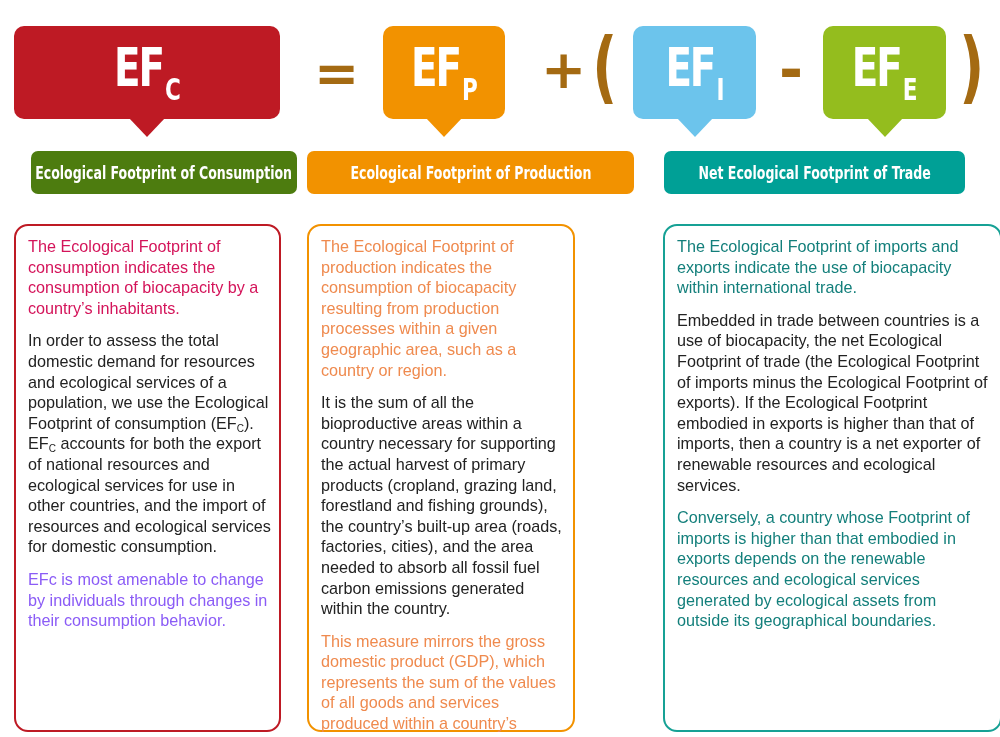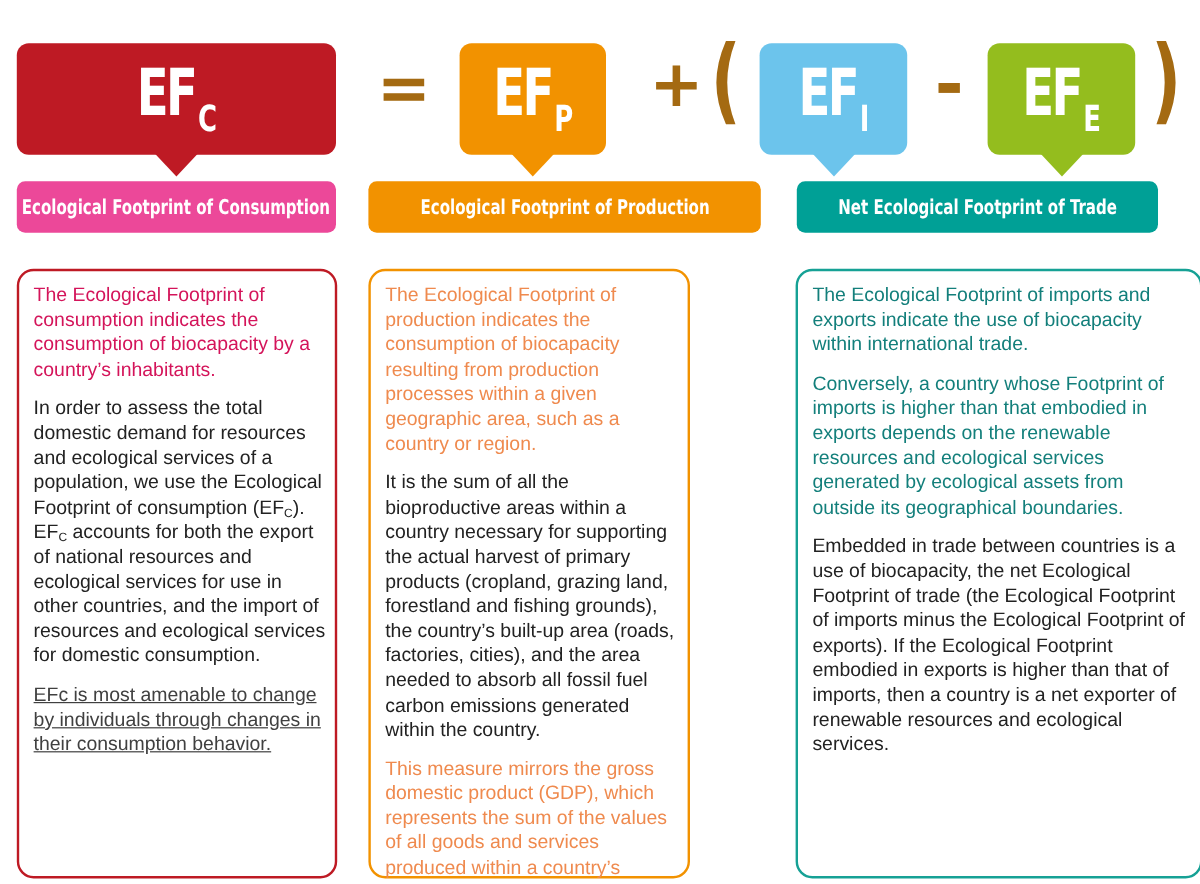--- a/index.html
+++ b/index.html
@@ -8,7 +8,7 @@
     font-family:"Liberation Sans", sans-serif;
   }
   .bubble {
-    position:absolute; top:36px; height:93px; border-radius:10px;
+    position:absolute; top:26px; height:93px; border-radius:10px;
     color:#fff; display:flex; align-items:center; justify-content:center;
   }
   .bubble::after {

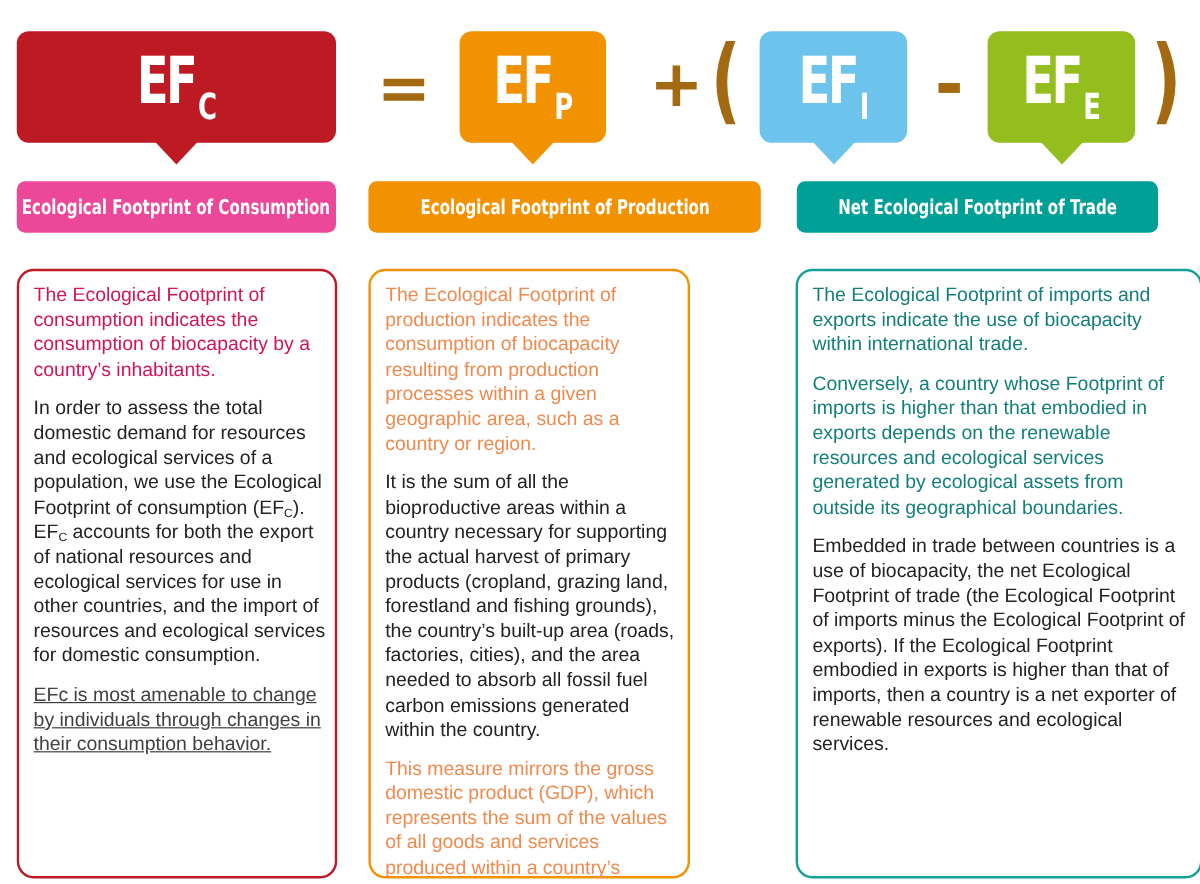--- a/index.html
+++ b/index.html
@@ -81,7 +81,7 @@
   <div class="op" style="left:954px; top:22px; font-size:78px; font-weight:bold; transform:scaleX(0.7);">)</div>
 </div>
 
-<div class="label" style="left:14px; width:266px; background:#ec4899;">
+<div class="label" style="left:31px; width:266px; background:#4d7c0f;">
   <span>Ecological Footprint of Consumption</span>
 </div>
 <div class="label" style="left:307px; width:327px; background:#f29200;align-items:center;">

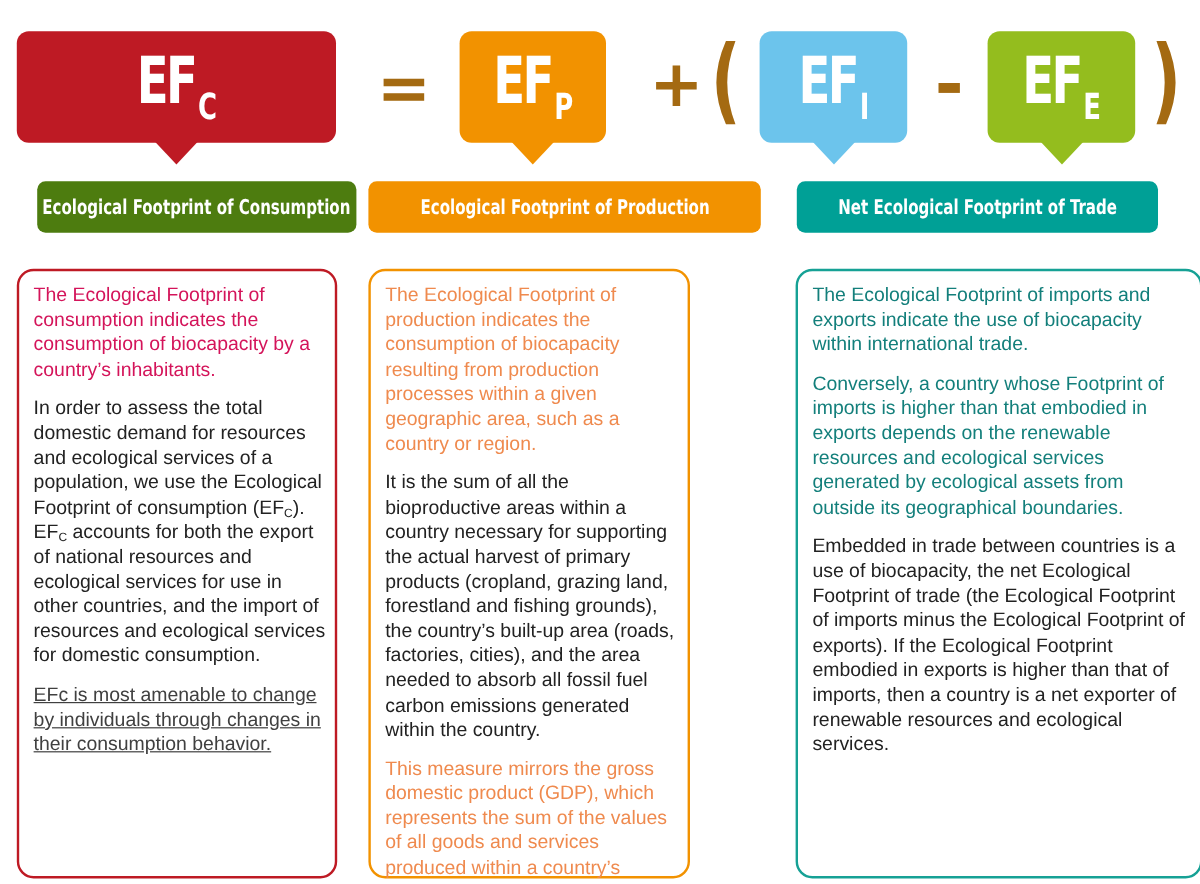--- a/index.html
+++ b/index.html
@@ -107,8 +107,8 @@
 
 <div class="box" style="left:663px; width:339px; border-color:#16a195;">
   <p style="color:#137f7b;">The Ecological Footprint of imports and exports indicate the use of biocapacity within international trade.</p>
+  <p>Embedded in trade between countries is a use of biocapacity, the net Ecological Footprint of trade (the Ecological Footprint of imports minus the Ecological Footprint of exports). If the Ecological Footprint embodied in exports is higher than that of imports, then a country is a net exporter of renewable resources and ecological services.</p>
   <p style="color:#137f7b;">Conversely, a country whose Footprint of imports is higher than that embodied in exports depends on the renewable resources and ecological services generated by ecological assets from outside its geographical boundaries.</p>
-  <p>Embedded in trade between countries is a use of biocapacity, the net Ecological Footprint of trade (the Ecological Footprint of imports minus the Ecological Footprint of exports). If the Ecological Footprint embodied in exports is higher than that of imports, then a country is a net exporter of renewable resources and ecological services.</p>
 </div>
 
 </body></html>

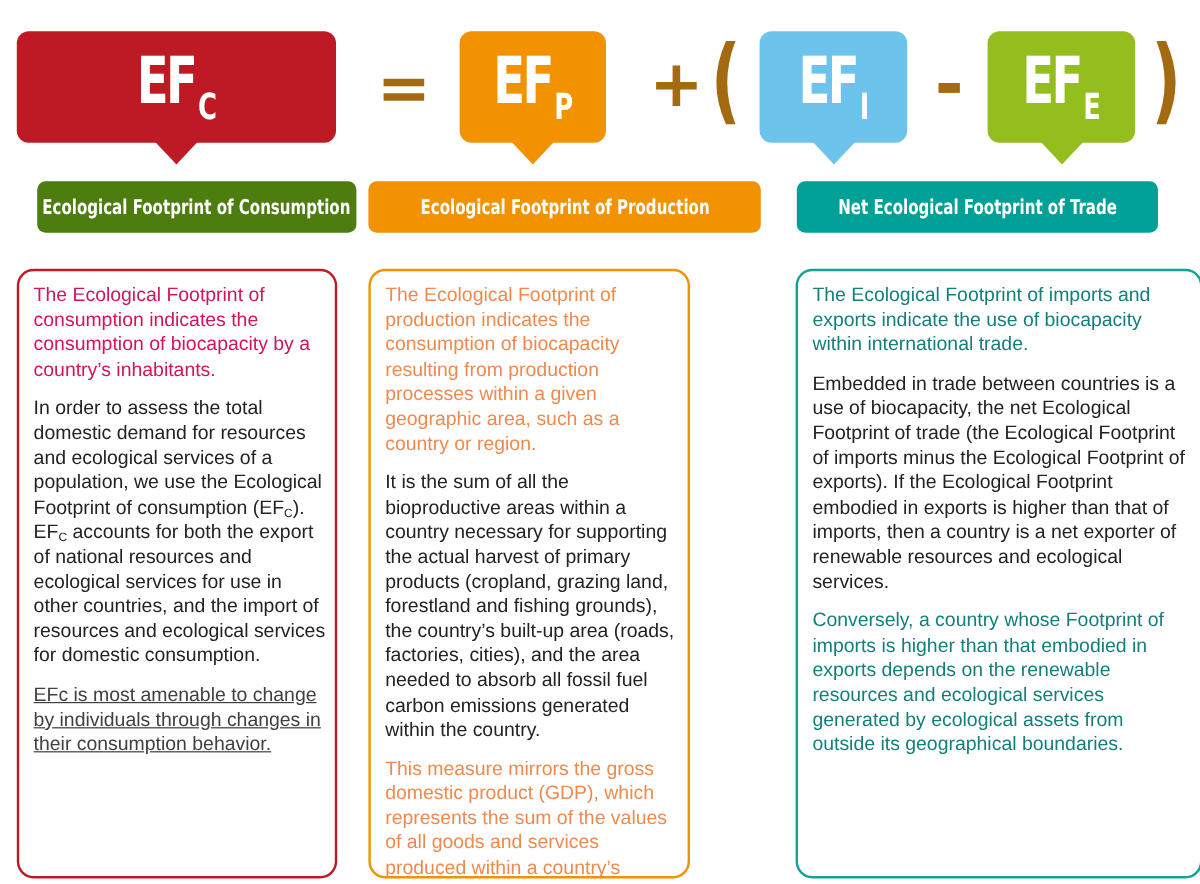--- a/index.html
+++ b/index.html
@@ -96,7 +96,7 @@
   <p>
     <span>In order to assess the total domestic demand for resources and ecological services of a population, we use the Ecological Footprint of consumption (EF</span><sub class="s">C</sub><span>). EF</span><sub class="s">C</sub><span> accounts for both the export of national resources and ecological services for use in other countries, and the import of resources and ecological services for domestic consumption.</span>
   </p>
-  <p style="color:#404040;text-decoration:underline;">EFc is most amenable to change by individuals through changes in their consumption behavior.</p>
+  <p style="color:#8b5cf6;">EFc is most amenable to change by individuals through changes in their consumption behavior.</p>
 </div>
 
 <div class="box" style="left:307px; width:268px; border-color:#f29200;">

